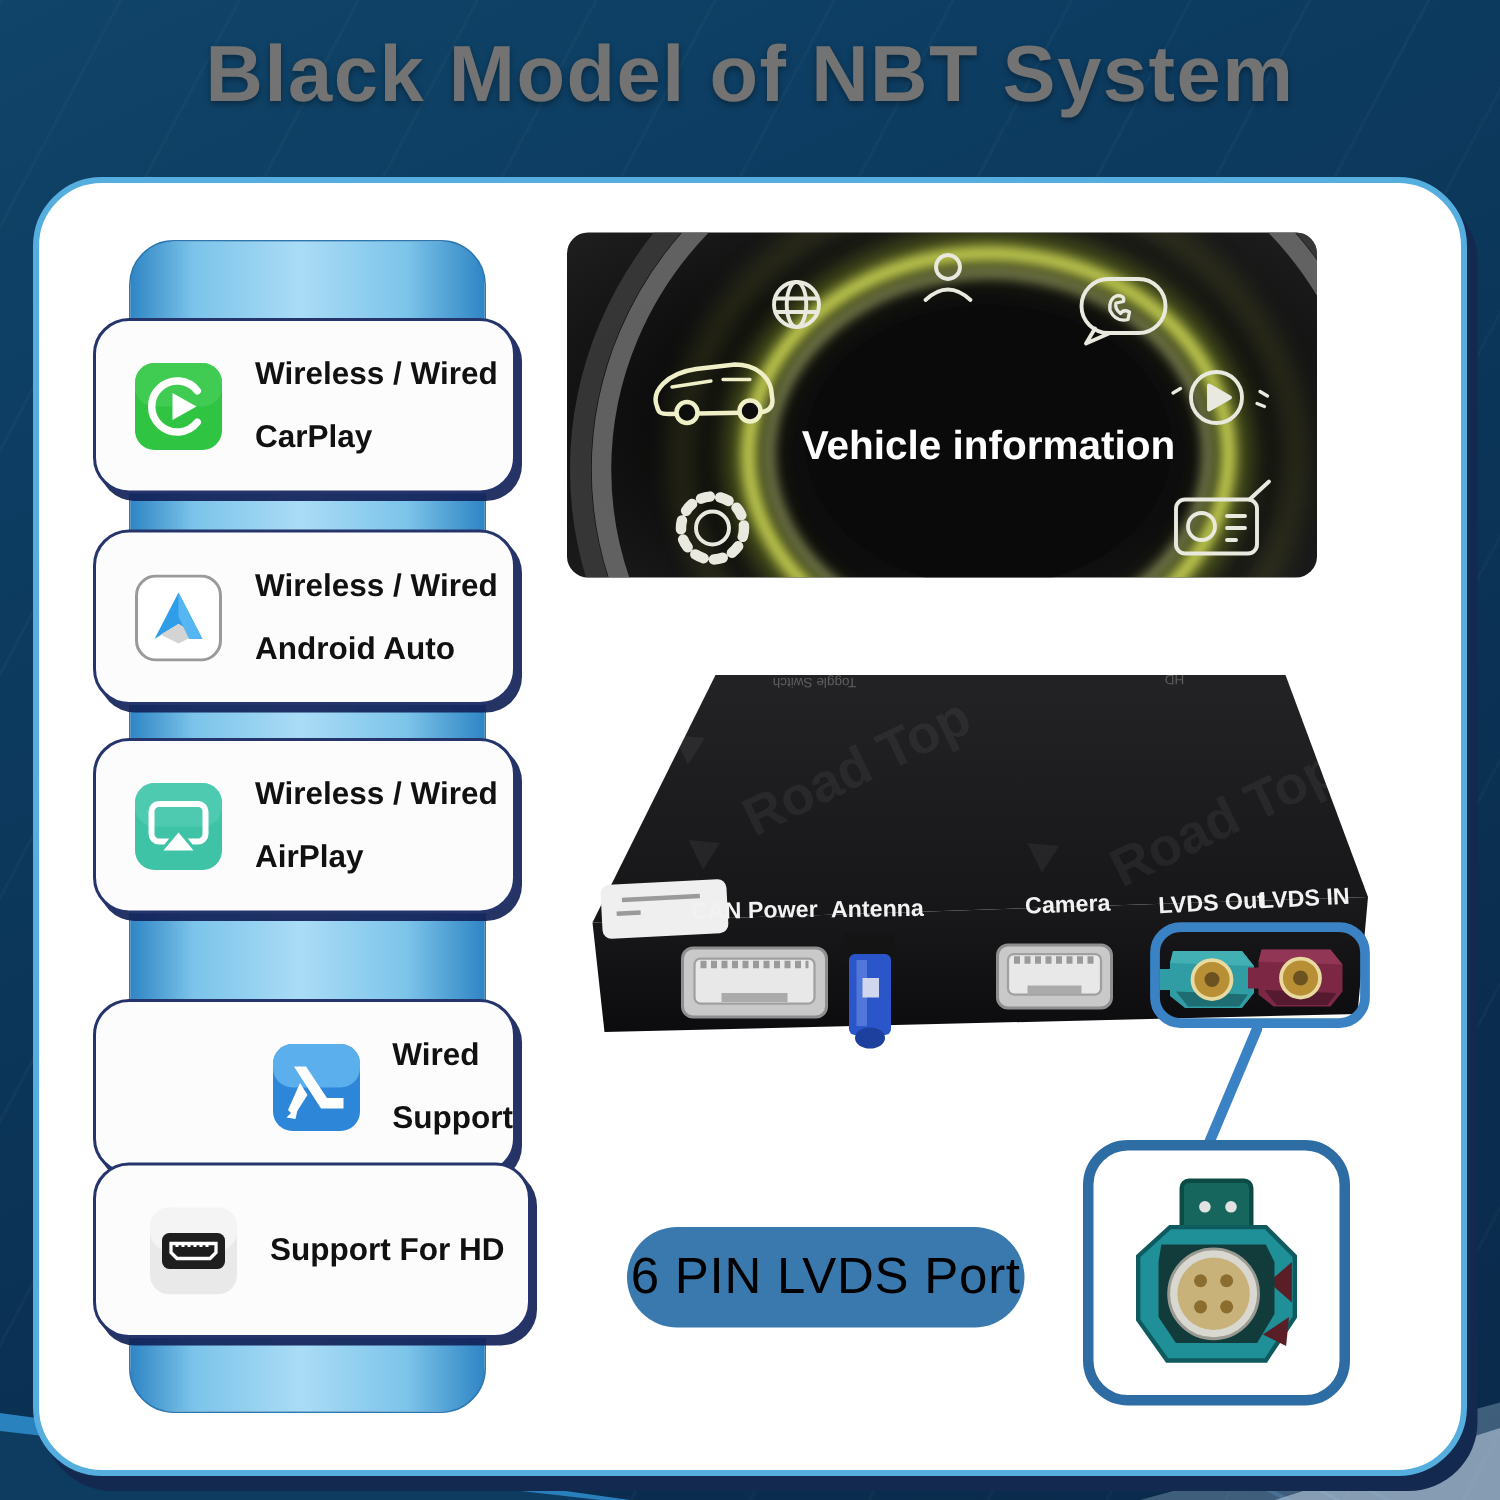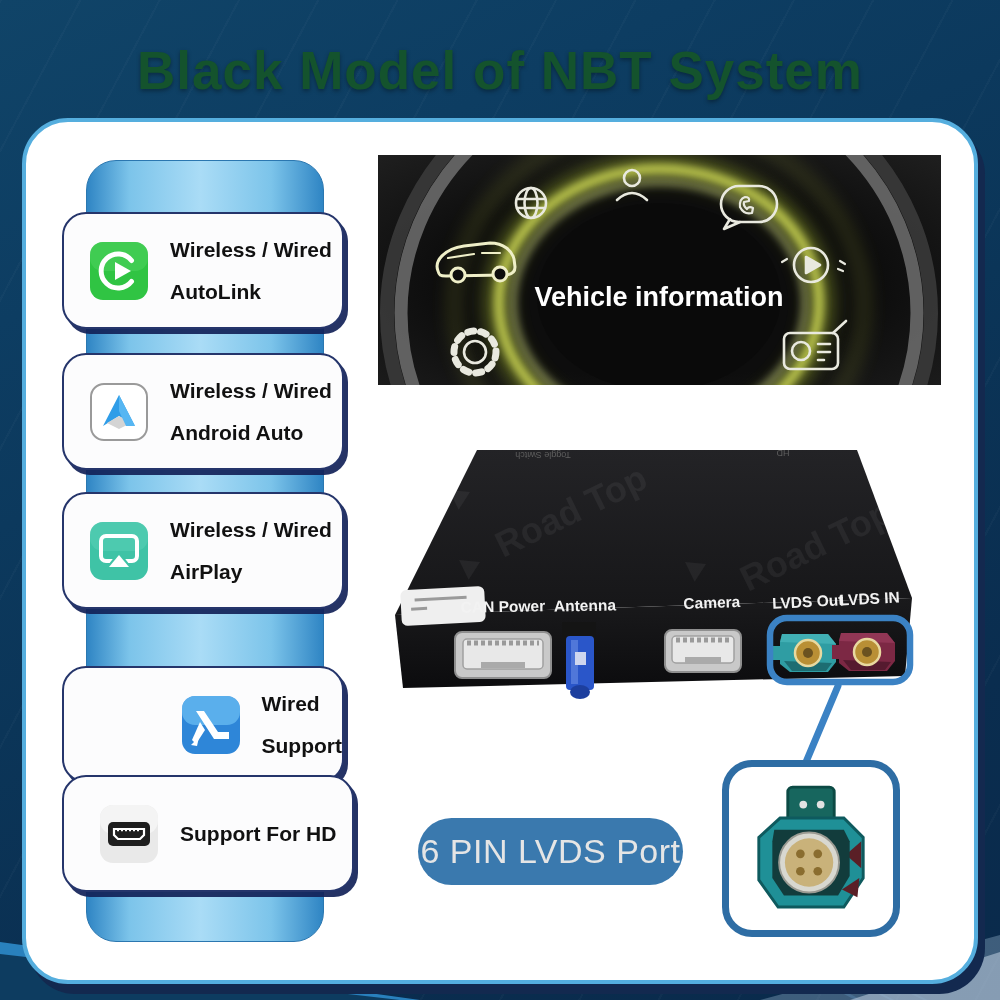--- a/index.html
+++ b/index.html
@@ -14,8 +14,8 @@
     pointer-events:none;
   }
   .page-title{
-    position:absolute;left:0;top:40px;width:1000px;text-align:center;
-    color:#14532d;font-size:53px;font-weight:bold;letter-spacing:1px;
+    position:absolute;left:0;top:19px;width:1000px;text-align:center;
+    color:#737373;font-size:53px;font-weight:bold;letter-spacing:1px;
     text-shadow:0 2px 4px rgba(0,0,0,0.35);
   }
   .main-panel{

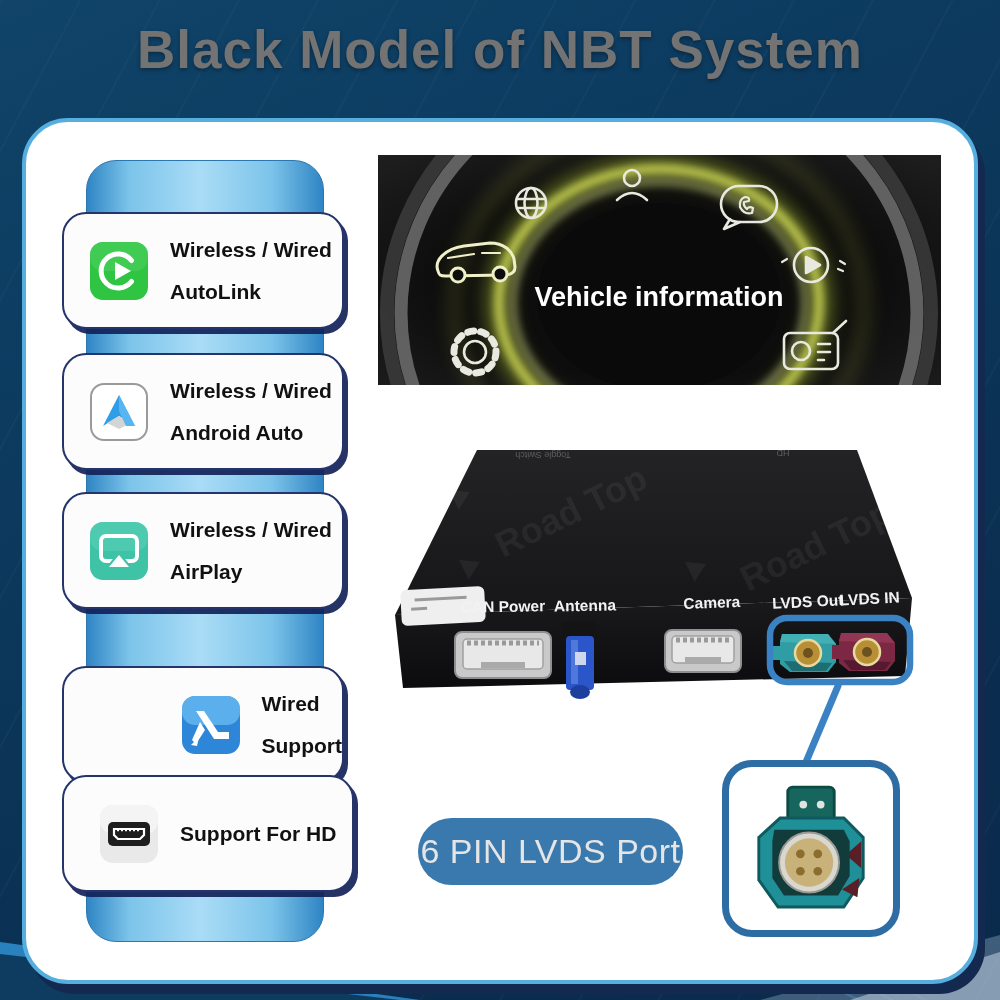--- a/index.html
+++ b/index.html
@@ -93,7 +93,7 @@
   </svg>
   <div class="txt">
     <div class="line">Wireless / Wired</div>
-    <div class="line">AutoLink</div>
+    <div class="line">CarPlay</div>
   </div>
 </div>
 

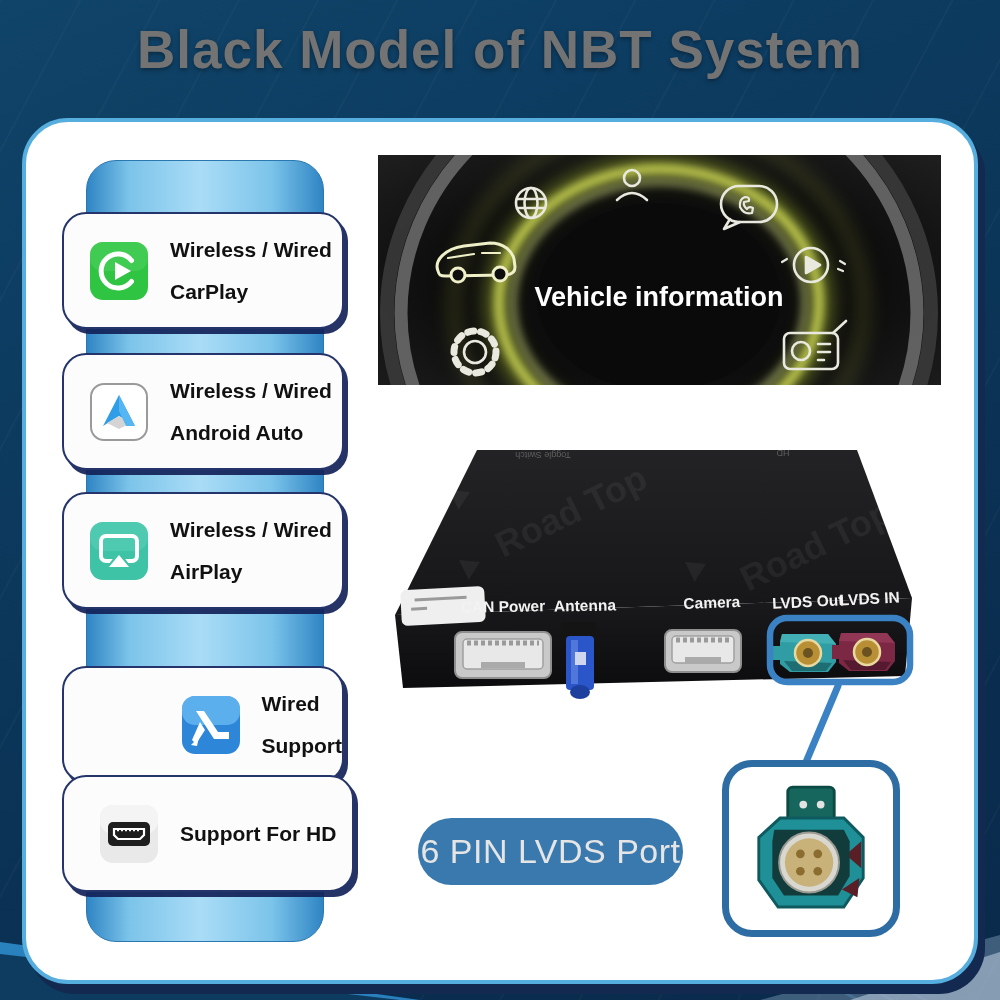--- a/index.html
+++ b/index.html
@@ -43,9 +43,10 @@
   .feature-card .txt .line:empty{display:none;}
   
   .display-photo{
-    position:absolute;left:378px;top:155px;width:563px;height:230px;
+    position:absolute;left:378px;top:155px;width:500px;height:230px;
     background:radial-gradient(ellipse at 50% 55%, #0d0d0d 55%, #1f1f1f 100%);
     overflow:hidden;
+    border-radius:14px;
   }
   
   .device-photo{position:absolute;left:393px;top:440px;width:524px;height:262px;}

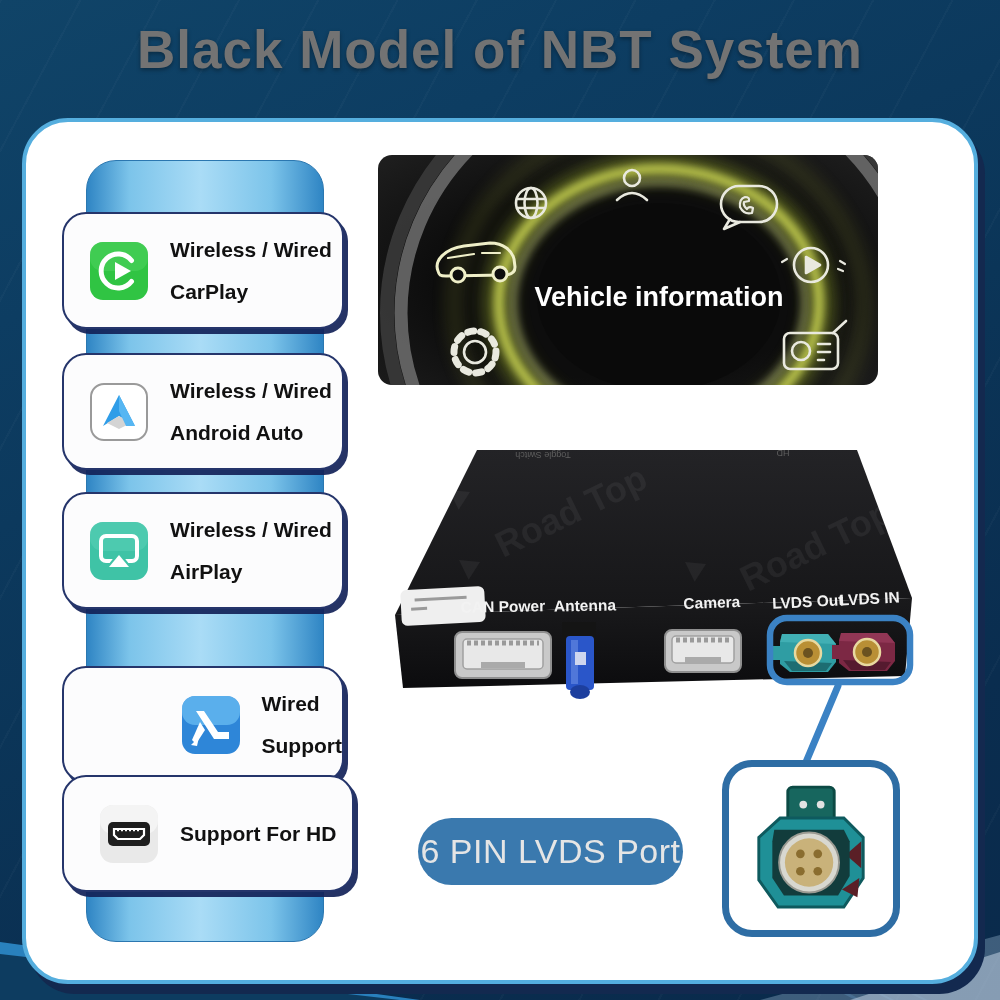--- a/index.html
+++ b/index.html
@@ -60,7 +60,7 @@
     position:absolute;left:418px;top:818px;width:265px;height:67px;
     background:#3a79ae;border-radius:34px;
     display:flex;align-items:center;justify-content:center;
-    color:#e5e5e5;font-size:34px;letter-spacing:0.5px;
+    color:#000000;font-size:34px;letter-spacing:0.5px;
   }
   .bottom-deco{position:absolute;left:0;bottom:0;width:1000px;height:150px;pointer-events:none;}
 </style>

